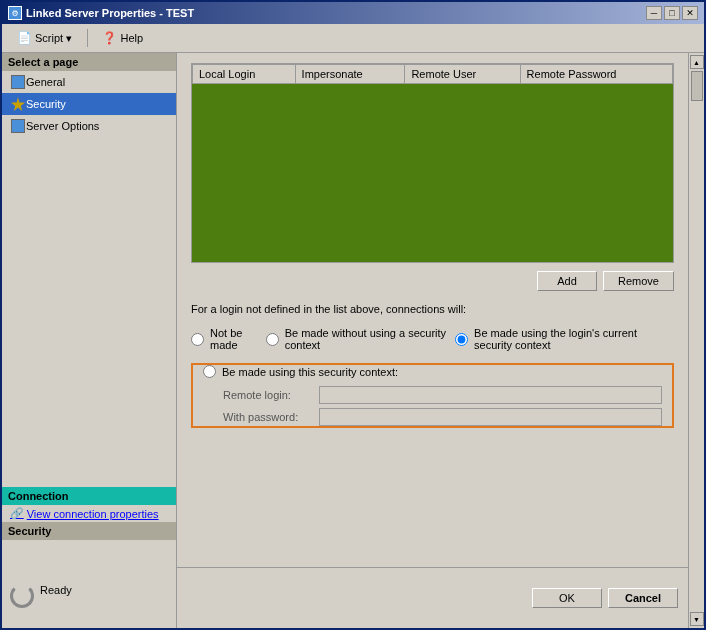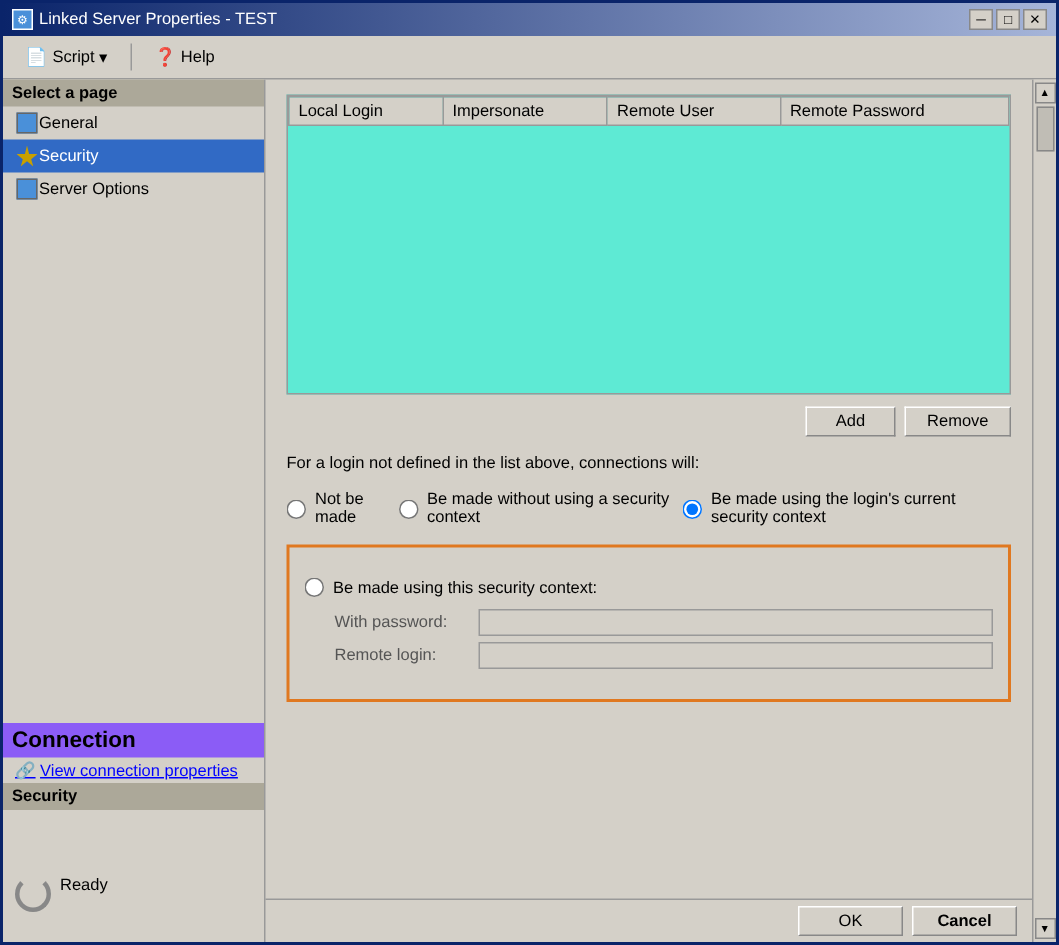--- a/index.html
+++ b/index.html
@@ -44,7 +44,7 @@
     }
     .title-text {
       font-size: 11px;
-      font-weight: normal;
+      font-weight: bold;
     }
     .title-buttons {
       display: flex;

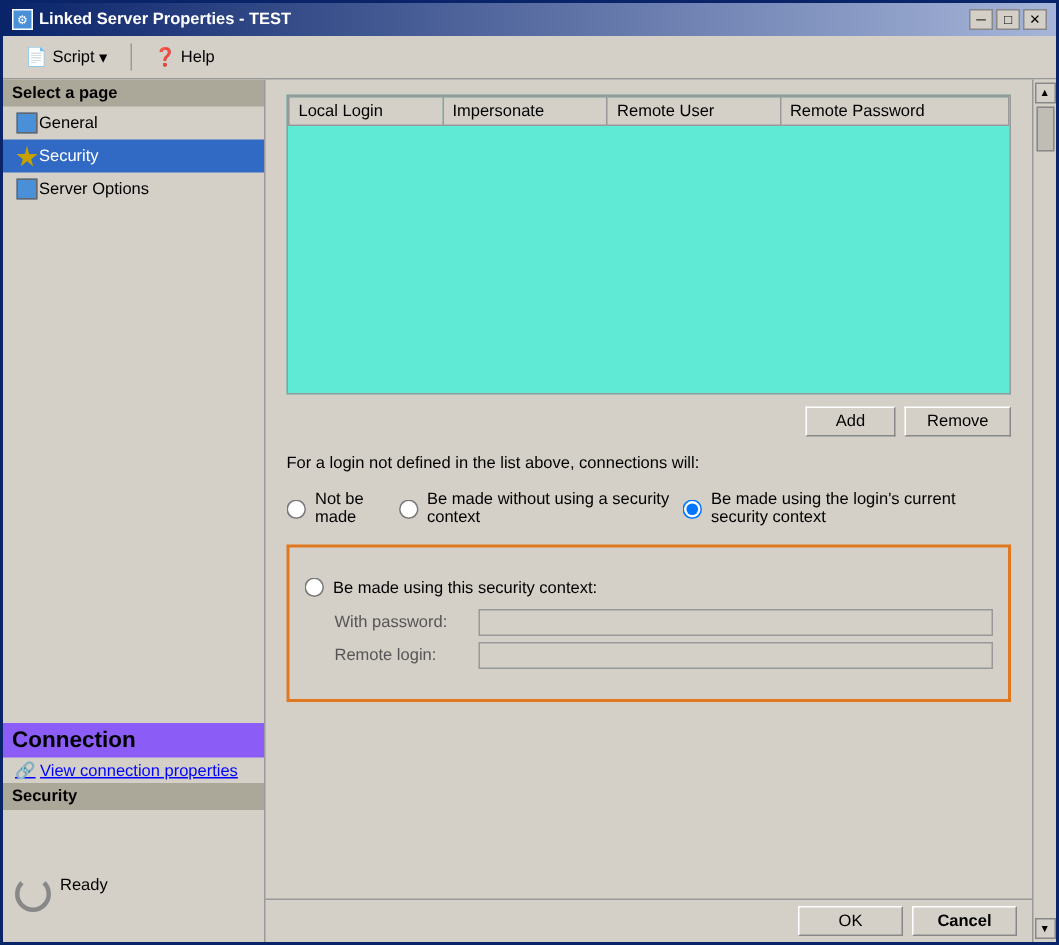--- a/index.html
+++ b/index.html
@@ -203,7 +203,7 @@
     }
     .mapping-table-container {
       border: 1px solid #999;
-      background: #5eead4;
+      background: #4d7c0f;
       height: 200px;
       overflow: hidden;
     }

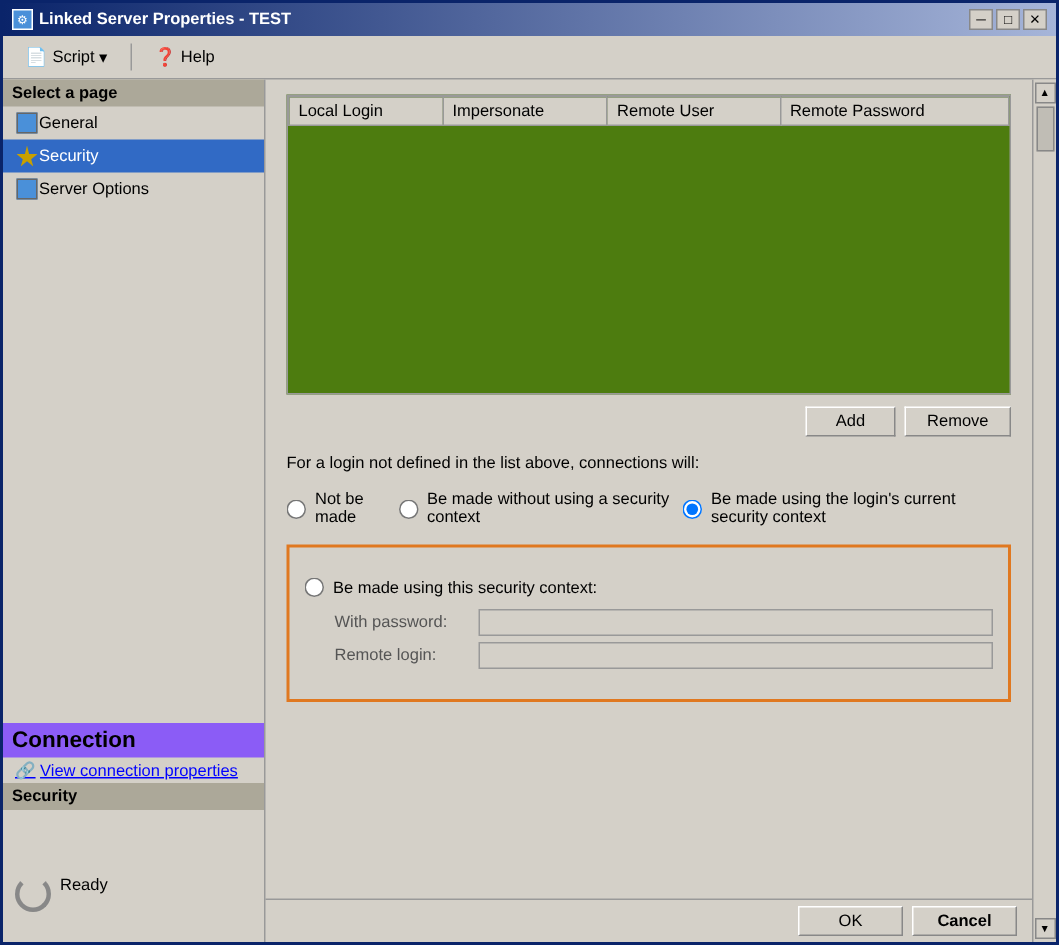--- a/index.html
+++ b/index.html
@@ -255,7 +255,7 @@
     }
     .security-context-box {
       border: 2px solid #e07820;
-      padding: 20px 10px;
+      padding: 0 10px;
       margin-top: 4px;
     }
     .security-context-radio {

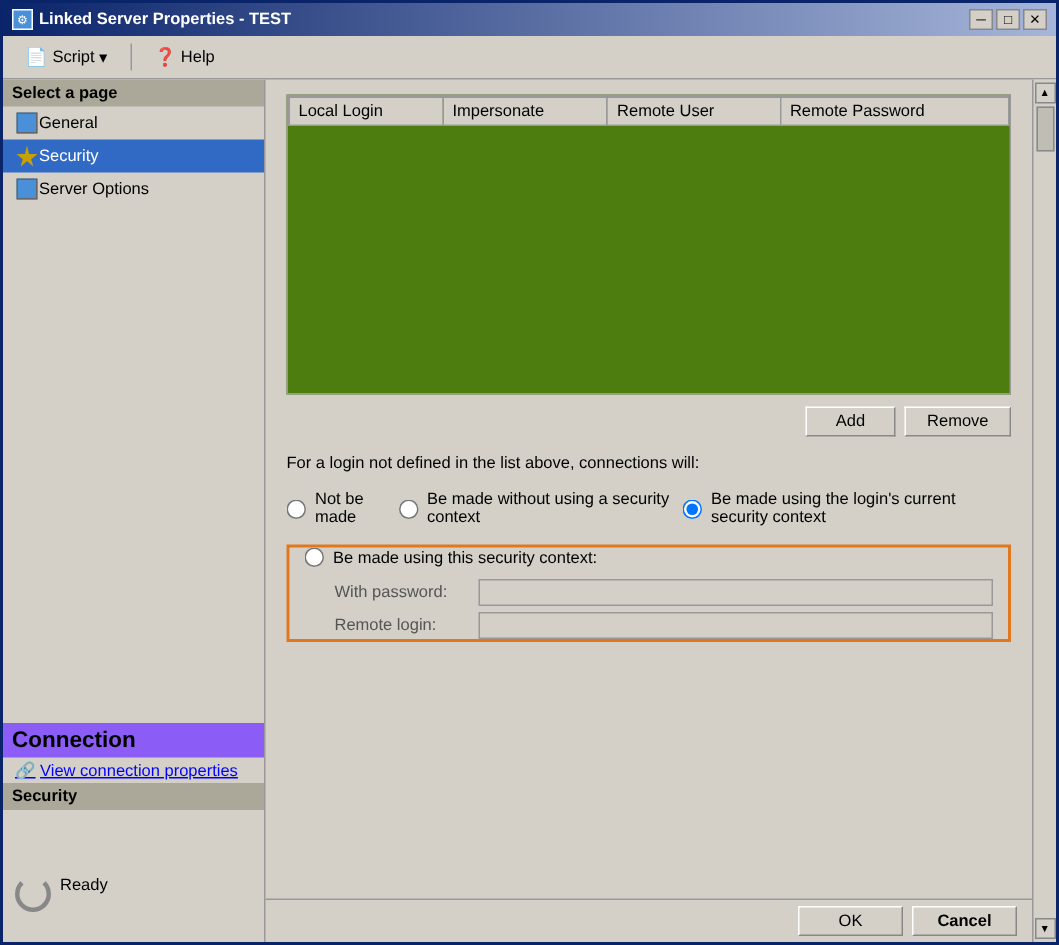--- a/index.html
+++ b/index.html
@@ -442,12 +442,12 @@
             </label>
             <div class="security-fields">
               <div class="field-row">
+                <span class="field-label">Remote login:</span>
+                <input class="field-input" type="text" value="" style="">
+              </div>
+              <div class="field-row">
                 <span class="field-label">With password:</span>
                 <input class="field-input" type="password" value="" style="">
-              </div>
-              <div class="field-row">
-                <span class="field-label">Remote login:</span>
-                <input class="field-input" type="text" value="" style="">
               </div>
             </div>
           </div>

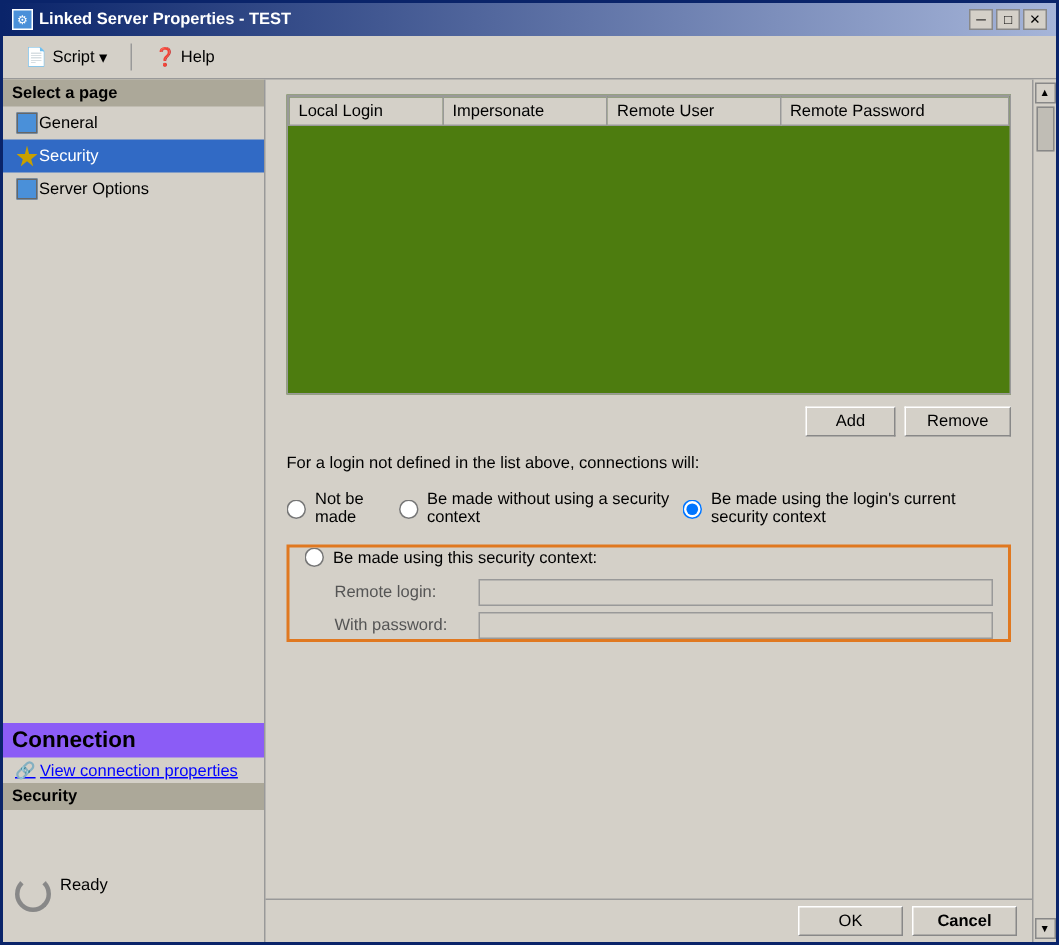--- a/index.html
+++ b/index.html
@@ -149,10 +149,10 @@
       margin-top: auto;
     }
     .connection-section {
-      background: #8b5cf6;
+      background: #14b8a6;
       padding: 3px 6px;
       font-weight: bold;
-      font-size: 15px;
+      font-size: 11px;
     }
     .connection-info {
       padding: 6px 8px;

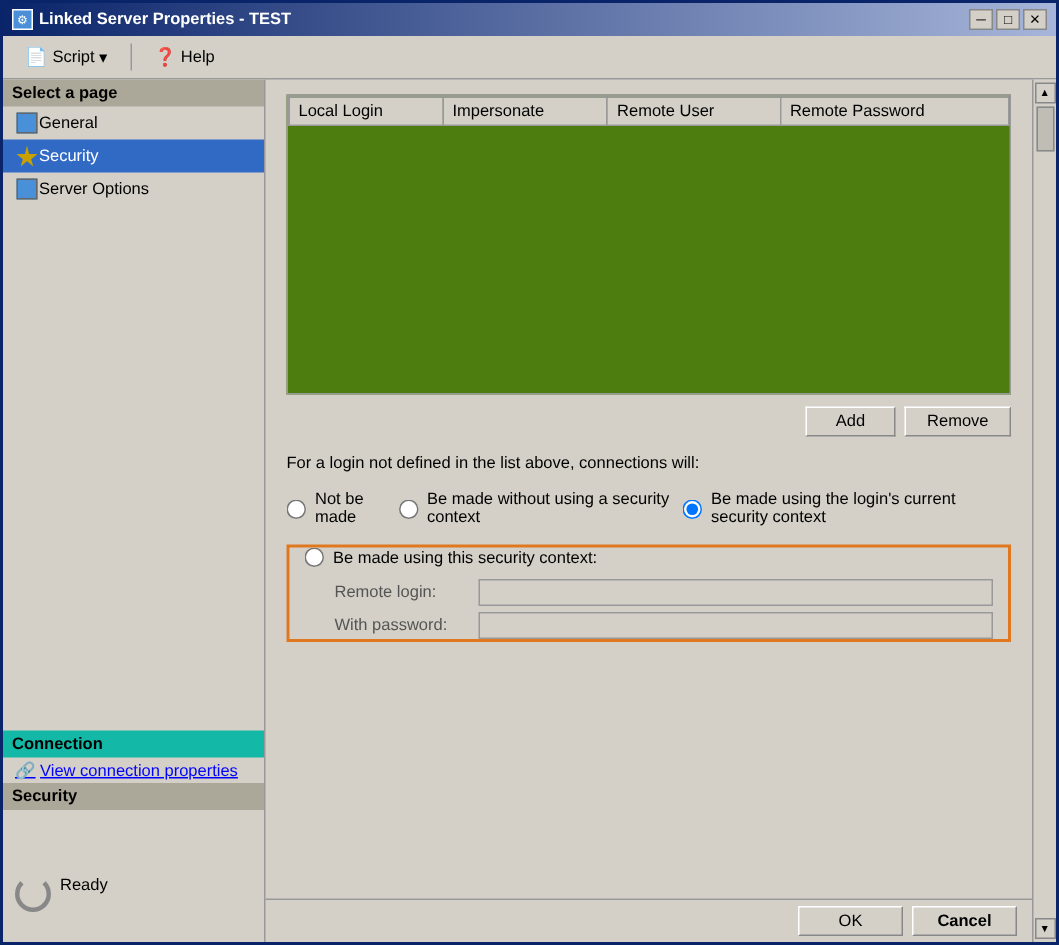--- a/index.html
+++ b/index.html
@@ -293,7 +293,7 @@
       display: flex;
       justify-content: flex-end;
       gap: 6px;
-      padding: 4px 10px;
+      padding: 20px 10px;
       border-top: 1px solid #999;
     }
     .scrollbar-right {

